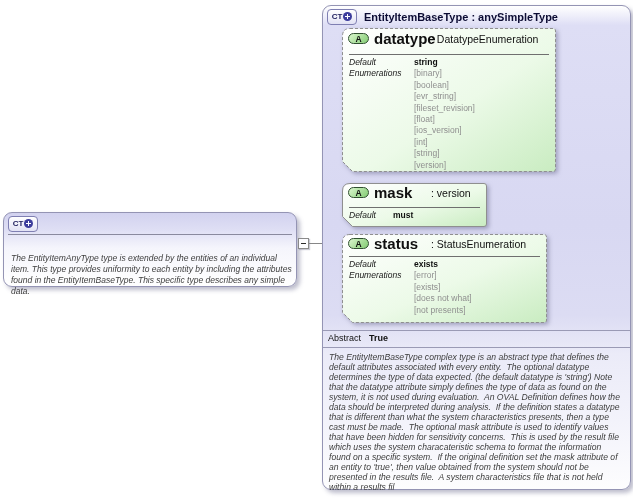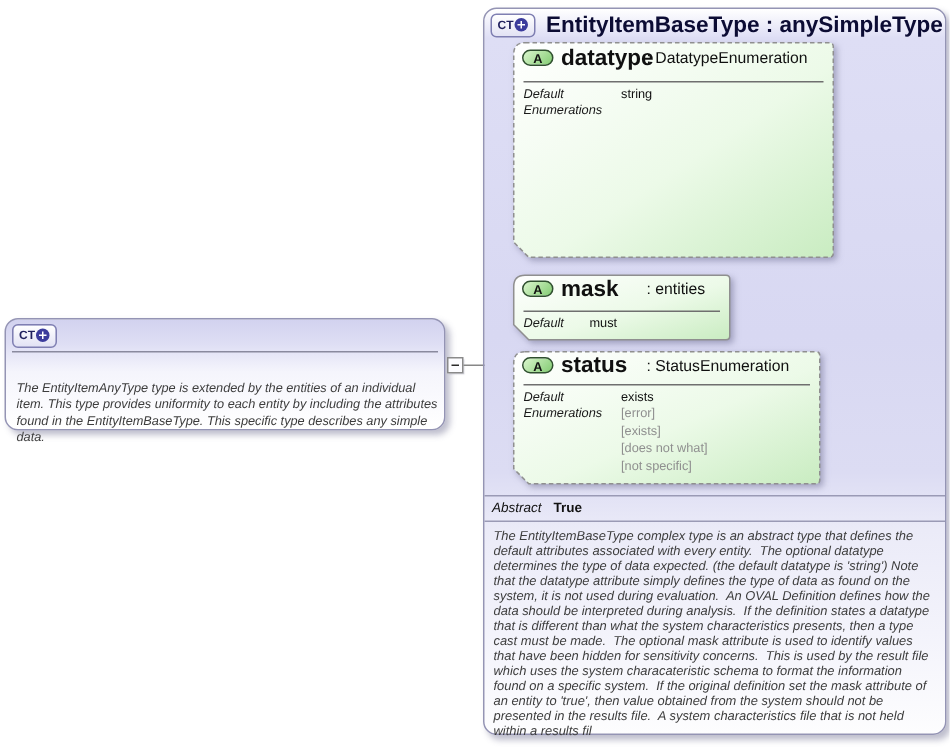--- a/index.html
+++ b/index.html
@@ -23,7 +23,7 @@
   .ct-plus::before,.ct-plus::after{content:"";position:absolute;background:#ffffff;}
   .ct-plus::before{left:2px;top:4px;width:5px;height:1px;}
   .ct-plus::after{left:4px;top:2px;width:1px;height:5px;}
-  .ct-title{font-size:15px;font-weight:bold;color:#0c0c34;white-space:nowrap;}
+  .ct-title{font-size:11px;font-weight:bold;color:#0c0c34;white-space:nowrap;}
 
   .hr{position:absolute;height:1px;background:#8a8a9e;}
   .left-box .hr{left:4px;right:4px;top:21px;}

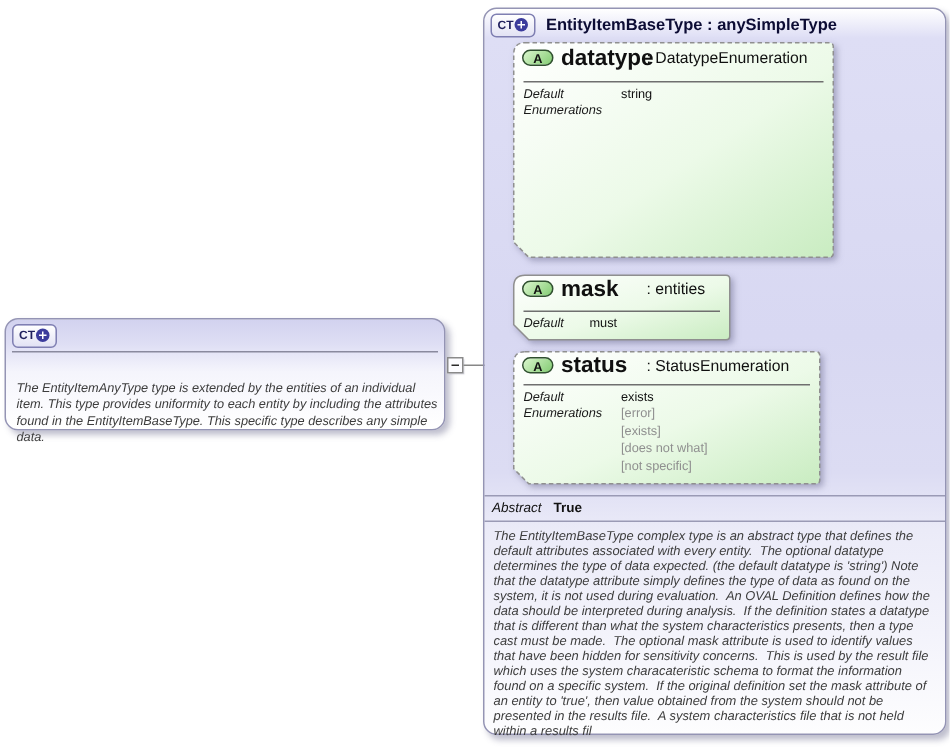--- a/index.html
+++ b/index.html
@@ -46,7 +46,7 @@
   .row{display:flex;align-items:flex-start;}
   .rlbl{font-style:italic;color:#1a1a1a;width:65px;flex:none;}
   .narrow .rlbl{width:44px;}
-  .rval-bold{font-weight:normal;color:#101010;}
+  .rval-bold{font-weight:bold;color:#101010;}
   .enum-list{color:#8f8f8f;}
 
   

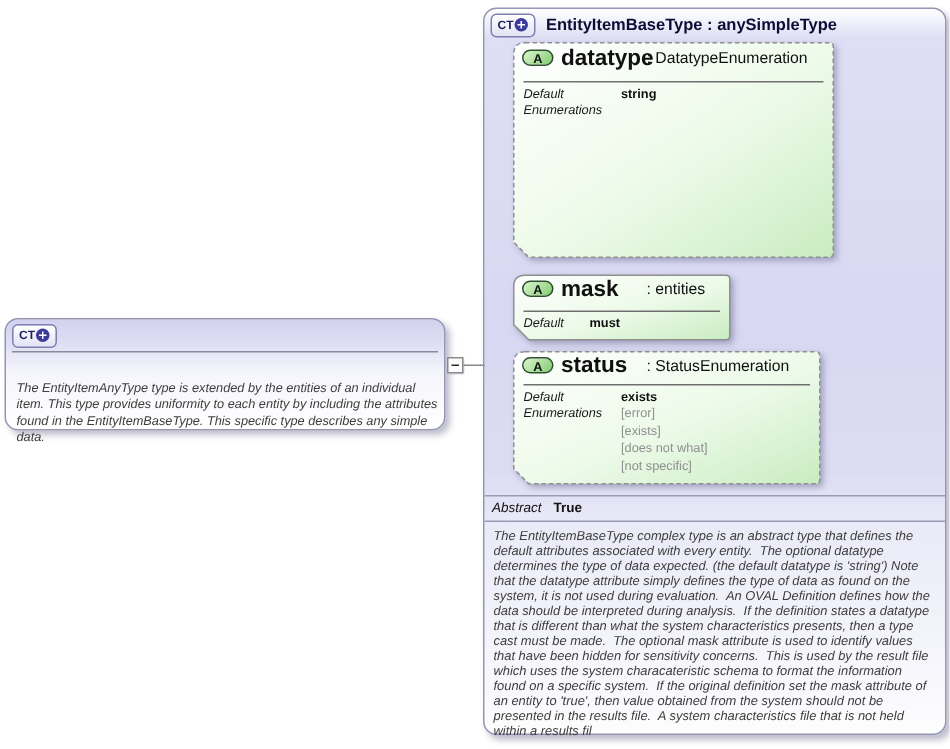--- a/index.html
+++ b/index.html
@@ -122,6 +122,17 @@
         </div>
         <div class="row">
           <span class="rlbl">Enumerations</span>
+          <span class="enum-list">
+              <div>[binary]</div>
+              <div>[boolean]</div>
+              <div>[evr_string]</div>
+              <div>[fileset_revision]</div>
+              <div>[float]</div>
+              <div>[ios_version]</div>
+              <div>[int]</div>
+              <div>[string]</div>
+              <div>[version]</div>
+            </span>
         </div>
       </div>
     </div>

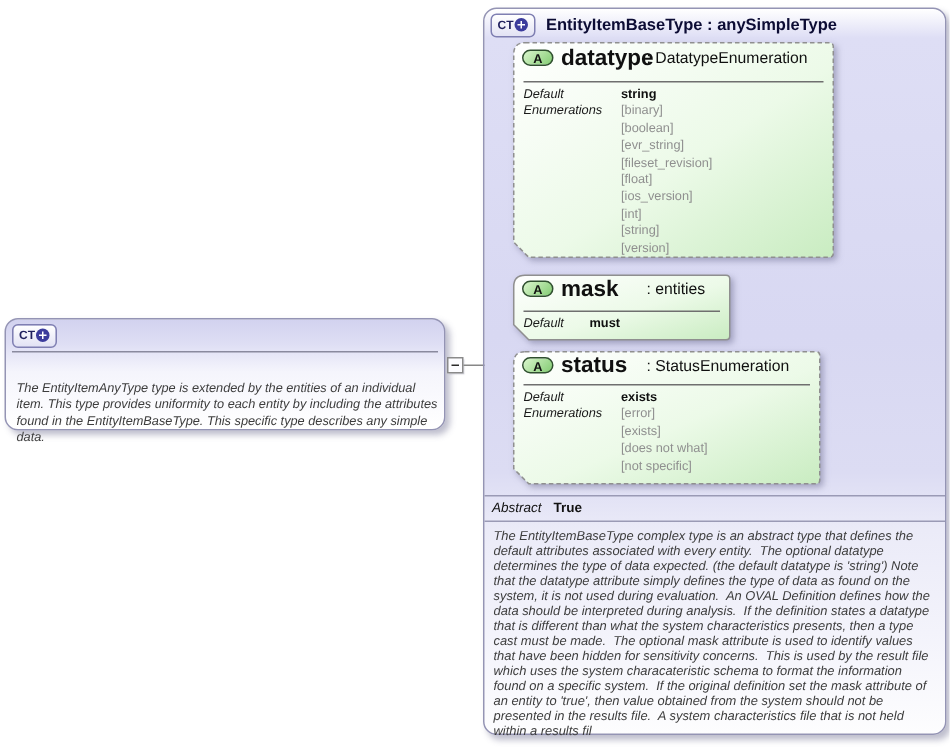--- a/index.html
+++ b/index.html
@@ -144,7 +144,7 @@
       <div class="attr-head" style="top:3px;">
         <span class="a-icon">A</span>
         <span class="attr-name">mask</span>
-        <span class="attr-type">: entities</span>
+        <span class="attr-type">: version</span>
       </div>
       <div class="attr-hr" style="top:24px;"></div>
       <div class="rows" style="top:27px;">

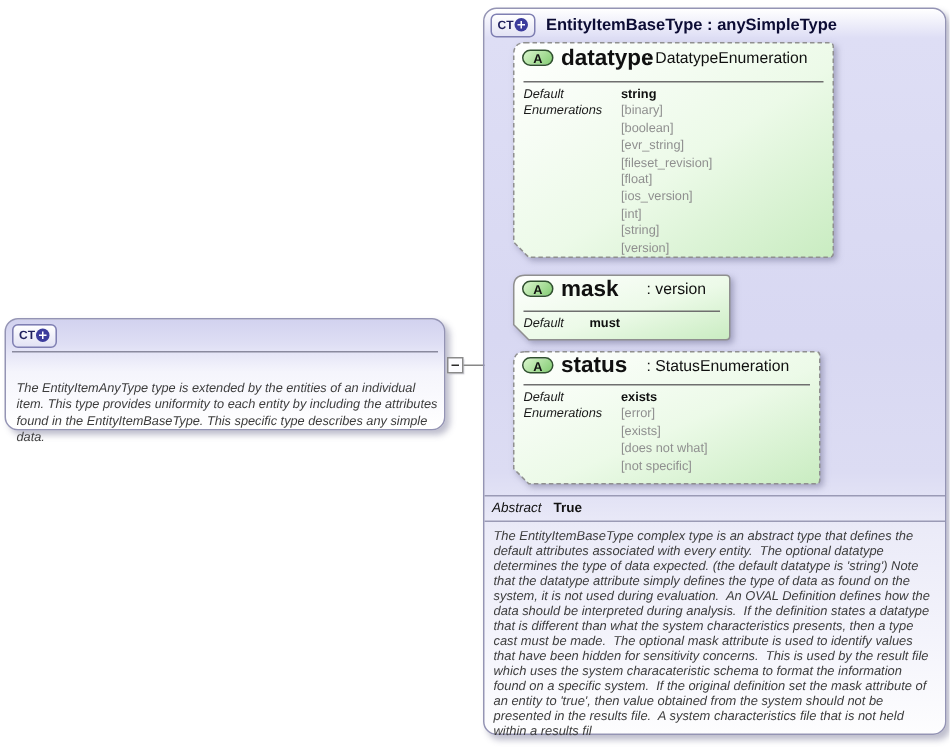--- a/index.html
+++ b/index.html
@@ -176,7 +176,7 @@
               <div>[error]</div>
               <div>[exists]</div>
               <div>[does not what]</div>
-              <div>[not specific]</div>
+              <div>[not presents]</div>
             </span>
         </div>
       </div>

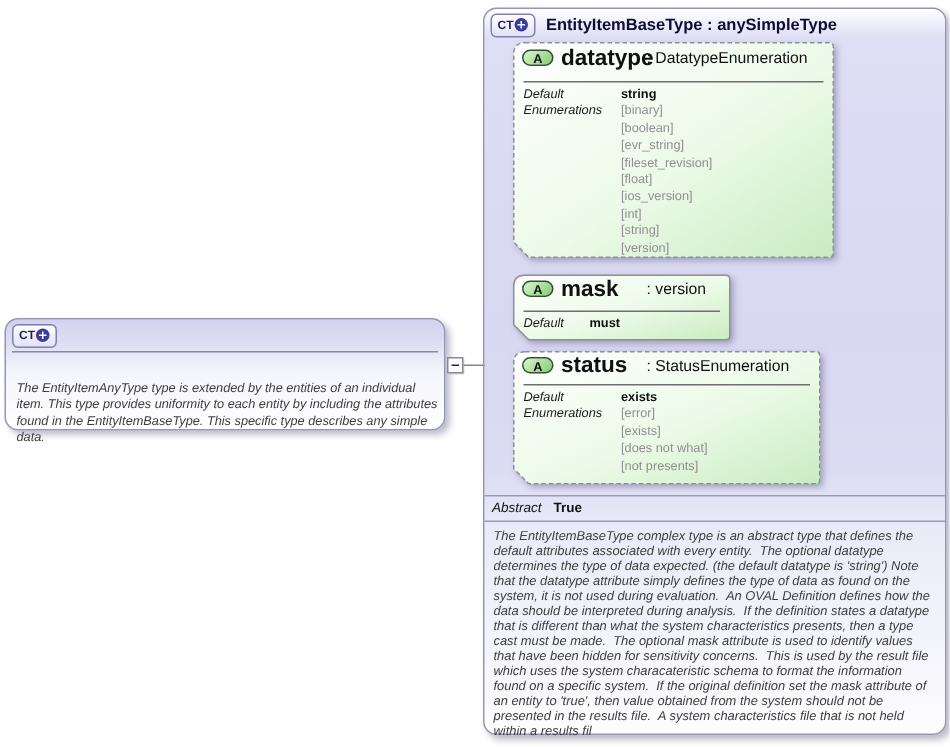--- a/index.html
+++ b/index.html
@@ -52,7 +52,7 @@
   
   .abs-sep{position:absolute;left:0;right:0;height:1px;background:#9a9ab5;}
   .abstract-row{position:absolute;left:5px;top:327px;display:flex;font-size:9px;color:#111111;}
-  .abstract-label{font-style:italic;width:41px;flex:none;}
+  .abstract-label{width:41px;flex:none;}
   .abstract-value{font-weight:bold;}
 
   

